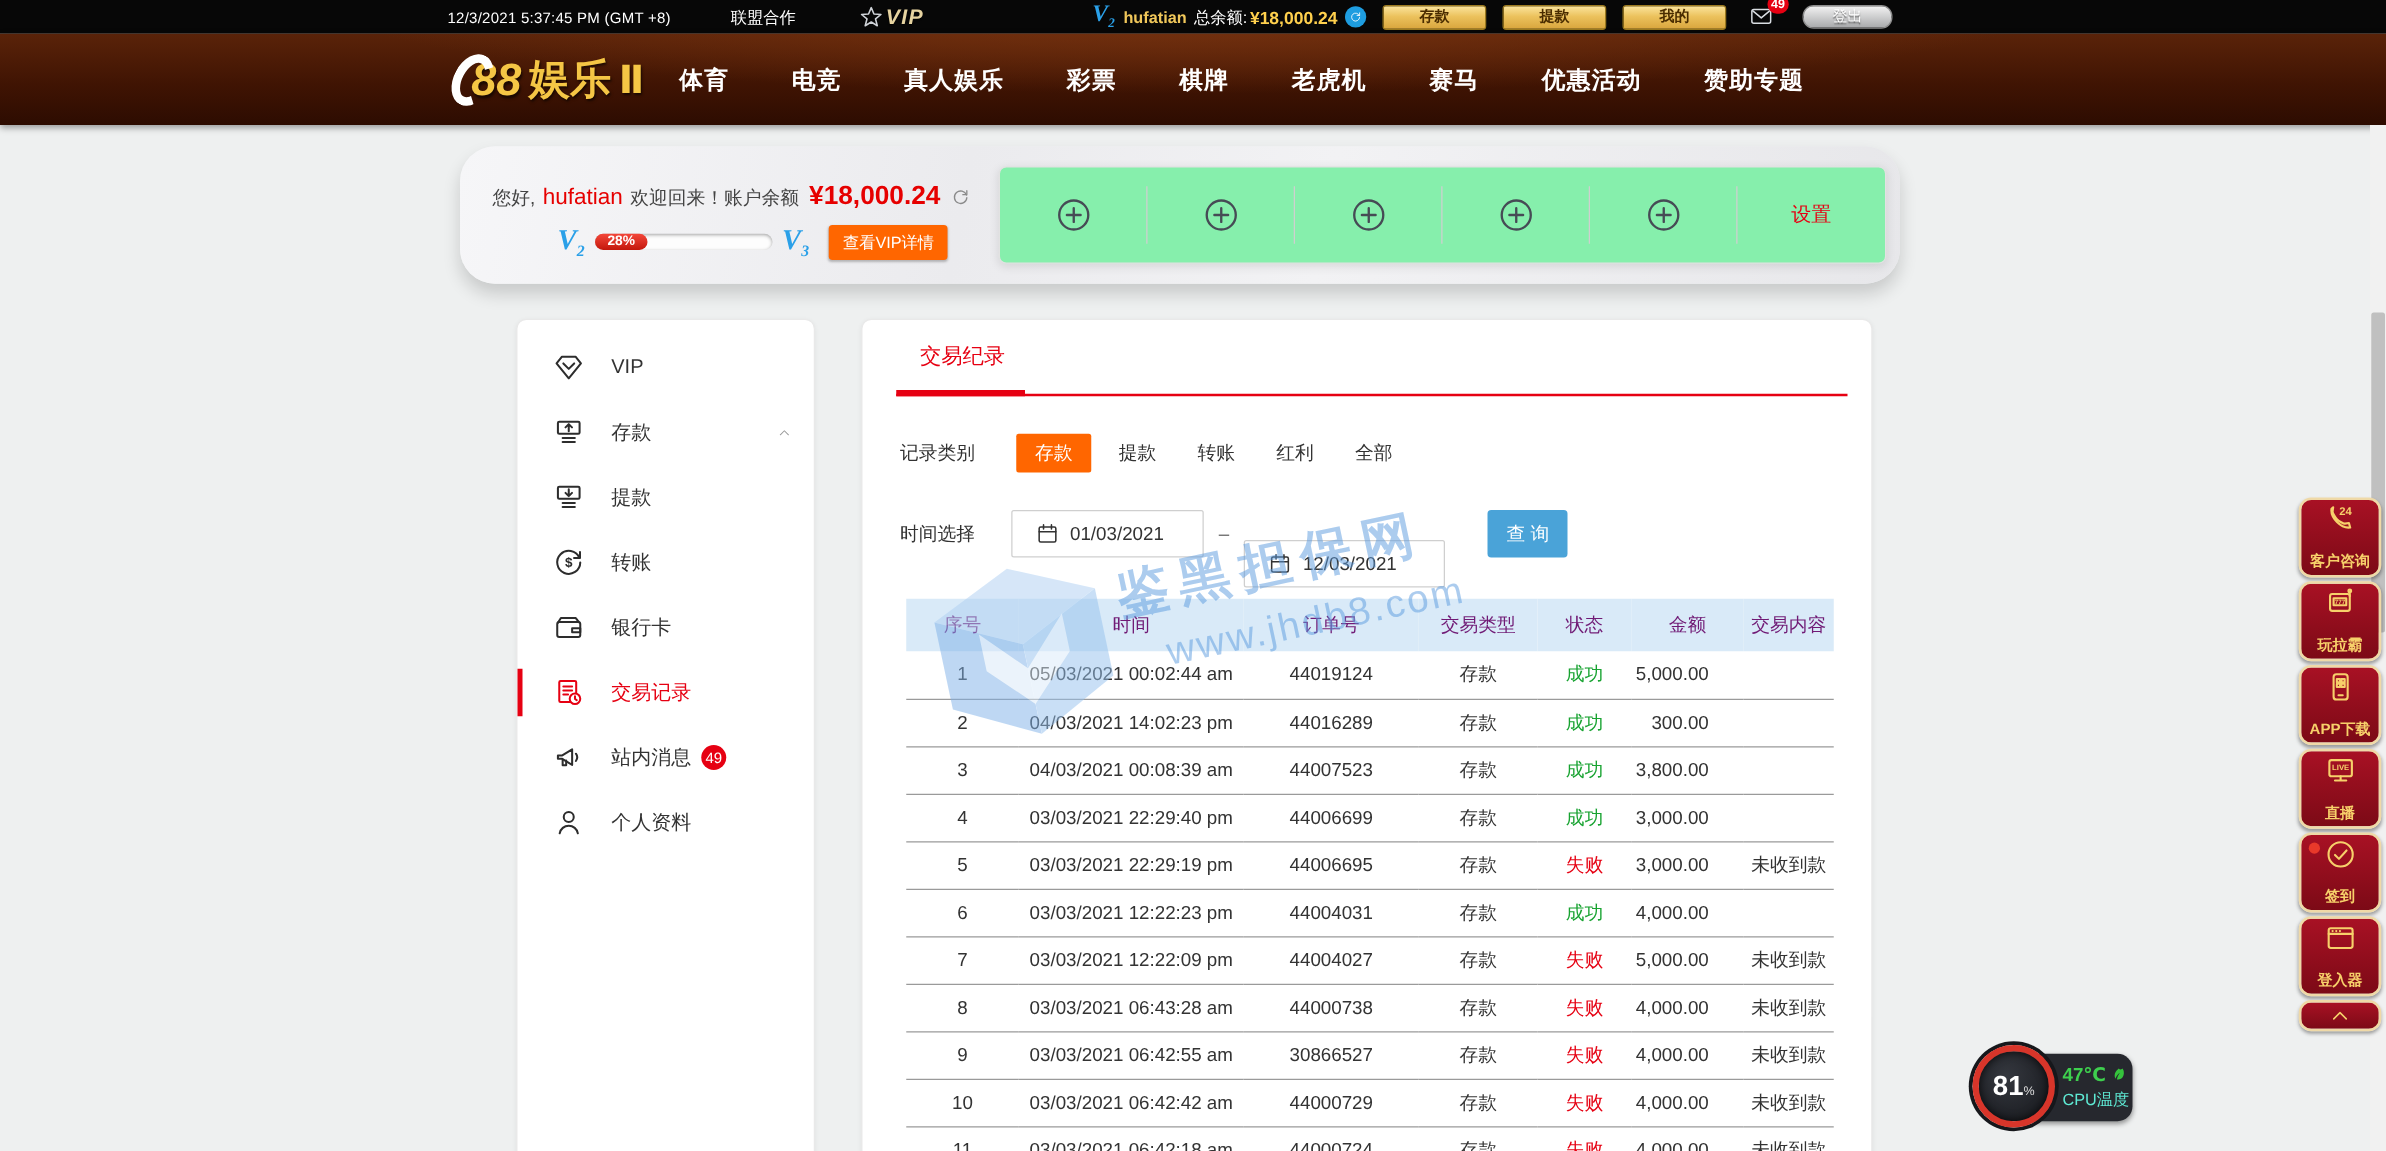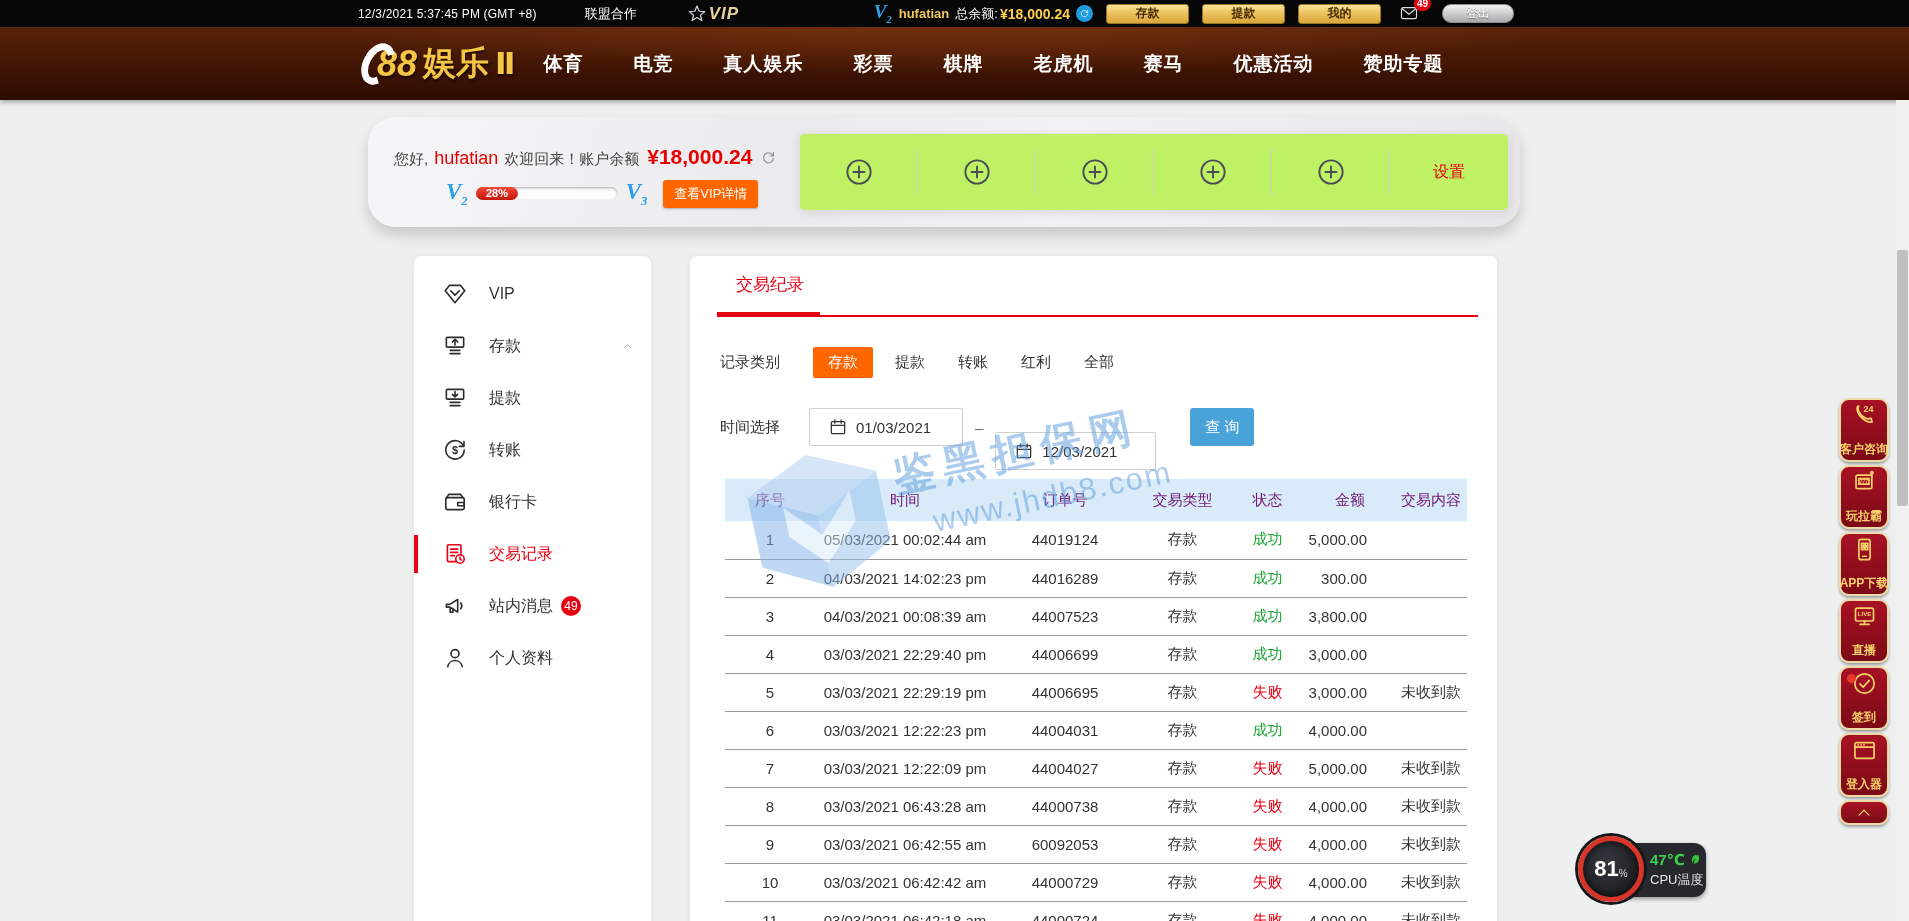--- a/index.html
+++ b/index.html
@@ -72,7 +72,7 @@
           padding:5px 11px; cursor:pointer; box-shadow:0 1px 2px rgba(0,0,0,.25); }
 
   
-  .quick-panel { position:absolute; left:799px; top:133px; width:710px; height:78px; background:#bef264;
+  .quick-panel { position:absolute; left:799px; top:133px; width:710px; height:78px; background:#86efac;
           border:1px solid #e2e2e2; border-radius:6px; box-shadow:0 2px 8px rgba(0,0,0,.1);
           display:flex; z-index:2; }
   .qcell { flex:1; position:relative; display:flex; align-items:center; justify-content:center; cursor:pointer; }

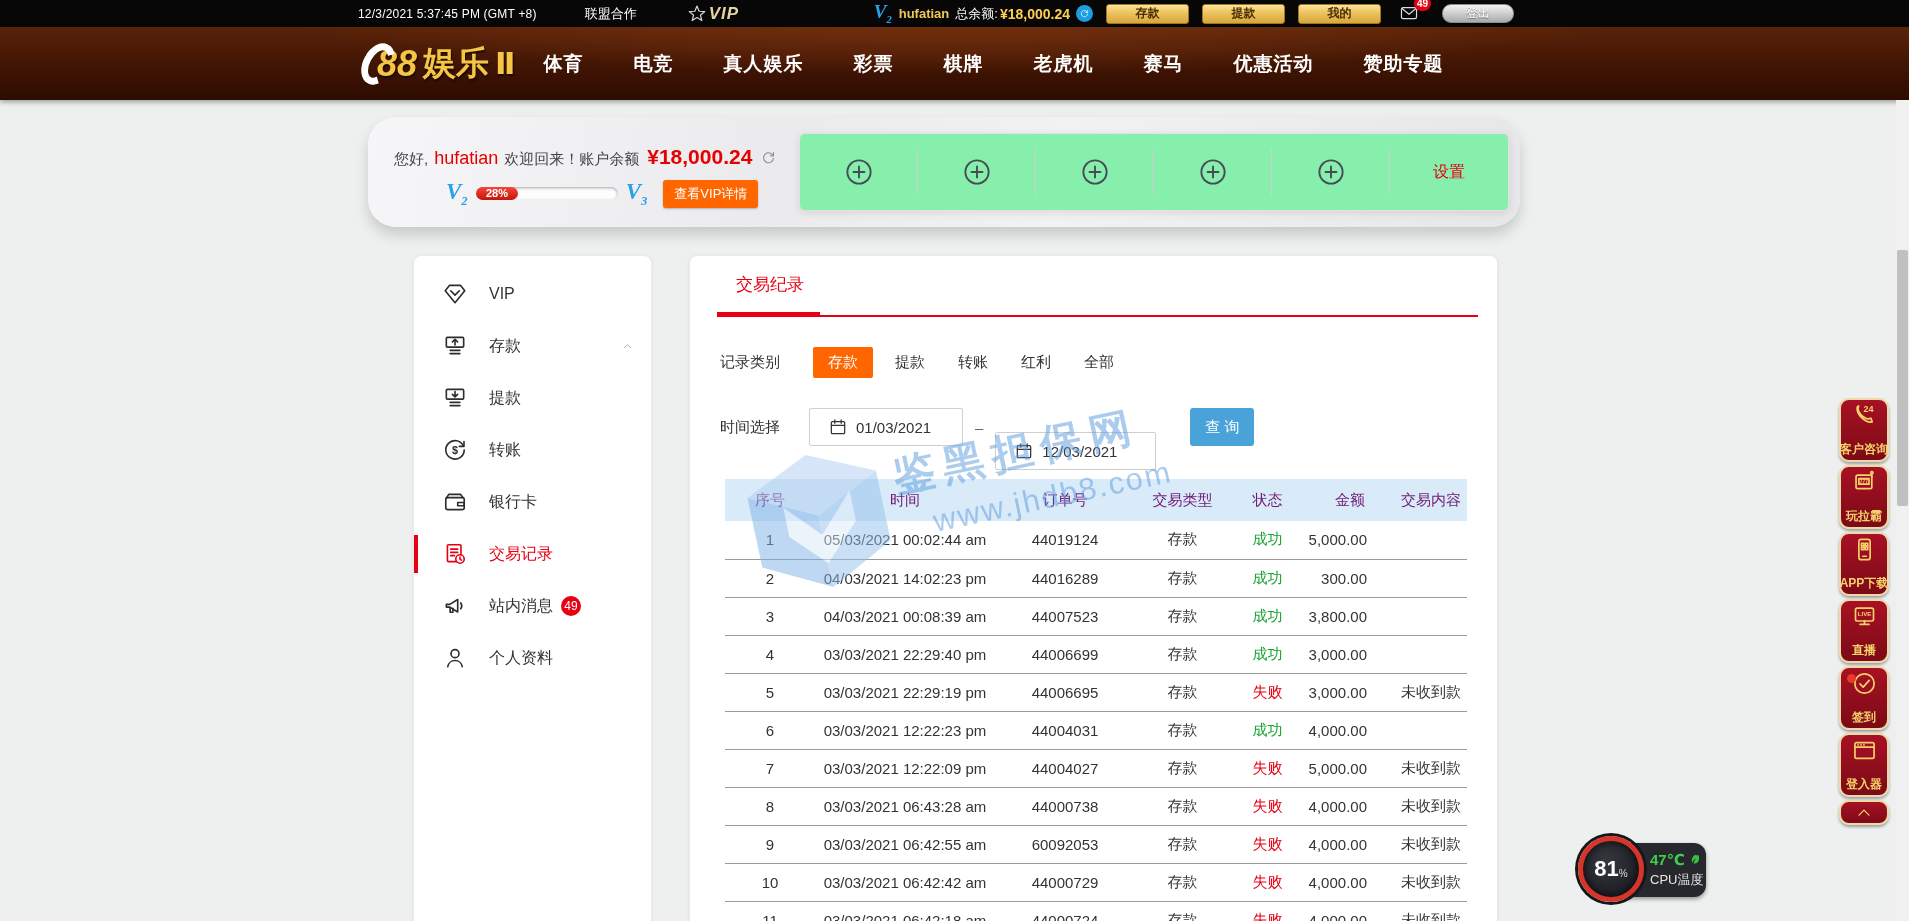--- a/index.html
+++ b/index.html
@@ -135,7 +135,7 @@
 
   
   .floatbar { position:absolute; left:1839px; top:398px; width:66px; z-index:6; }
-  .fbtn { position:relative; width:50px; height:64px; margin-bottom:3px; border-radius:10px;
+  .fbtn { position:relative; width:66px; height:64px; margin-bottom:3px; border-radius:10px;
           border:2px solid #efd9a7; background:linear-gradient(180deg,#a81124,#7c0a16);
           box-shadow:0 2px 3px rgba(0,0,0,.35); display:flex; flex-direction:column;
           align-items:center; justify-content:center; gap:12px; cursor:pointer; }

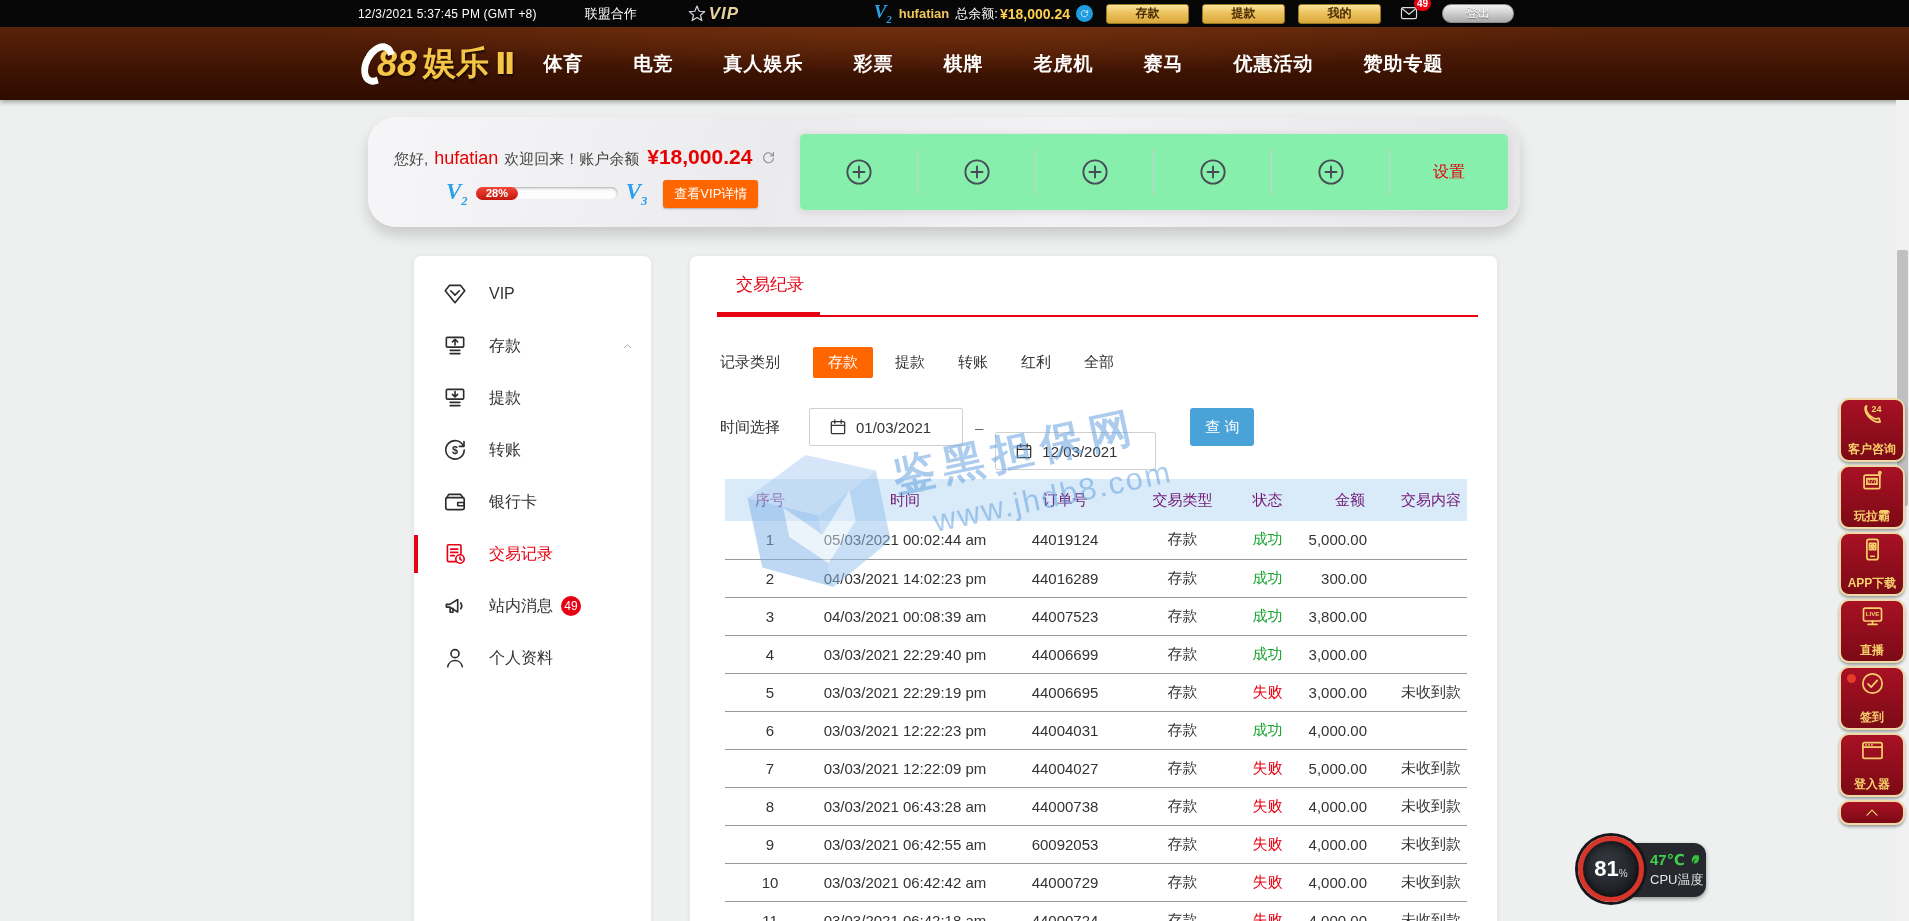--- a/index.html
+++ b/index.html
@@ -515,7 +515,7 @@
           <tr>
             <td>9</td>
             <td>03/03/2021 06:42:55 am</td>
-            <td>60092053</td>
+            <td>30866527</td>
             <td>存款</td>
             <td><span class="fail">失败</span></td>
             <td class="amt">4,000.00</td>

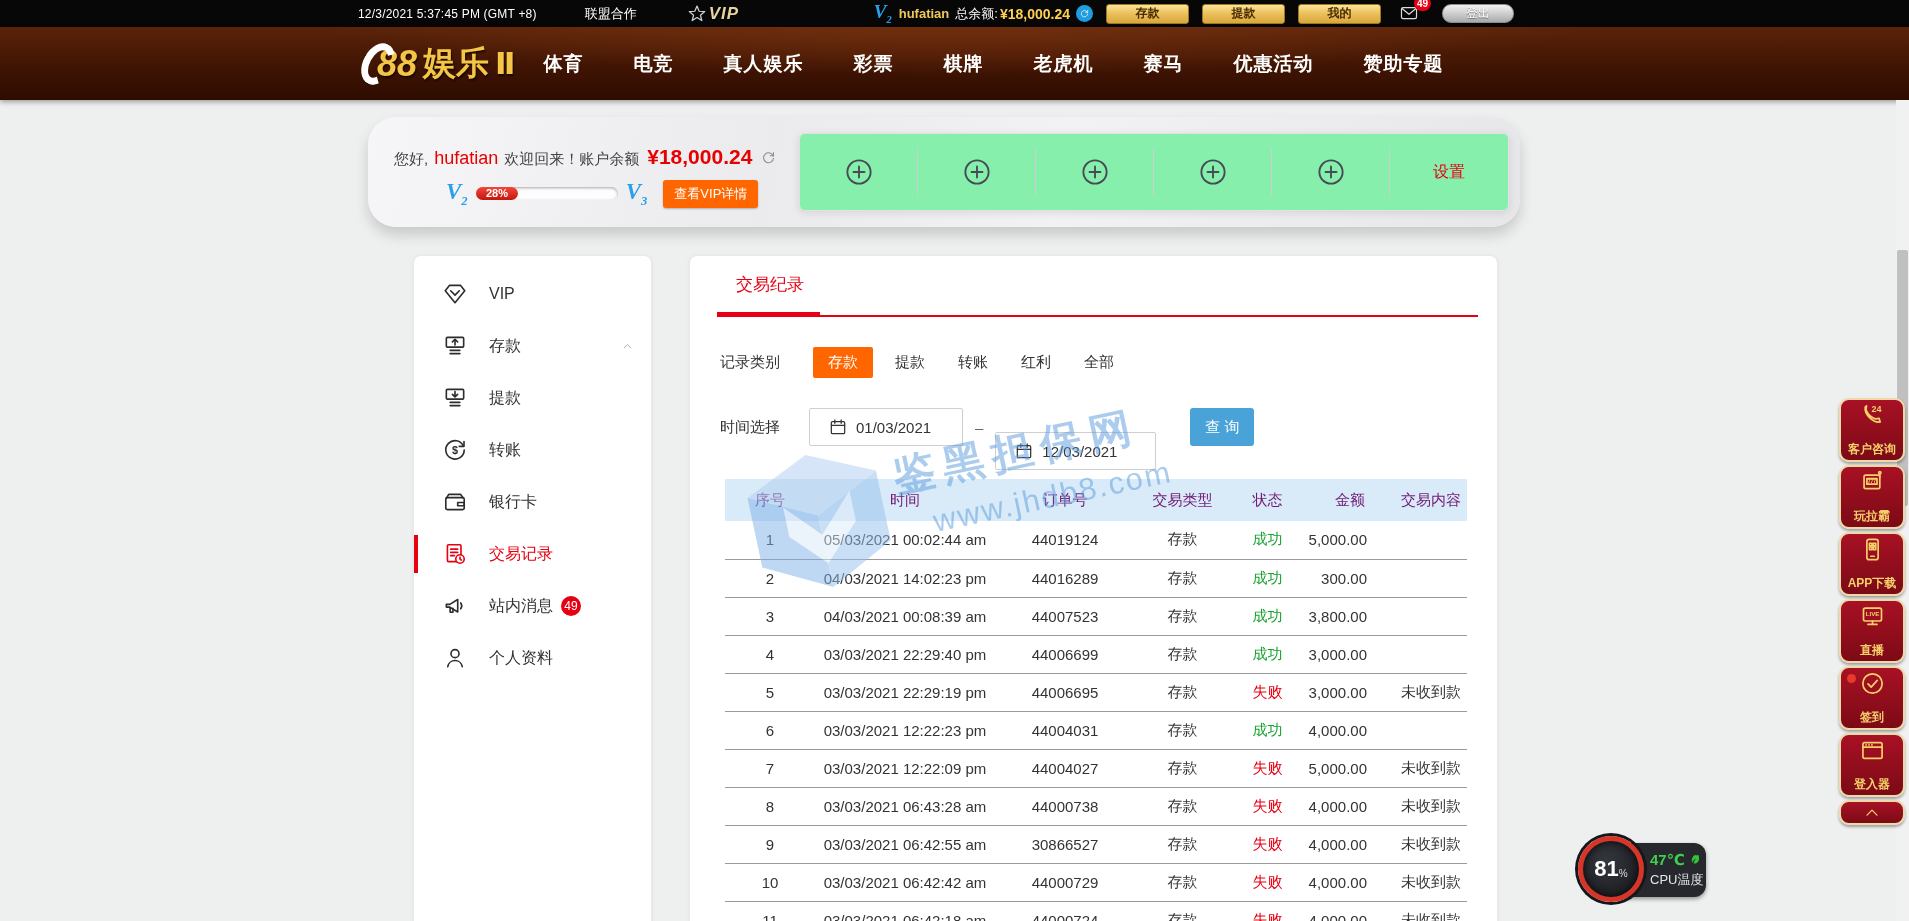--- a/index.html
+++ b/index.html
@@ -155,7 +155,7 @@
           border-radius:12px; padding:8px 0 0 36px; box-shadow:0 2px 4px rgba(0,0,0,.4); }
   .cpu-temp { display:flex; align-items:center; gap:3px; font-size:15px; font-weight:bold; color:#3ecf4e; }
   .cpu-temp .leaf { width:14px; height:14px; color:#35c33c; }
-  .cpu-label { font-size:13px; color:#e5e5e5; margin-top:2px; }
+  .cpu-label { font-size:13px; color:#5eead4; margin-top:2px; }
   .cpu-circle { position:absolute; left:0; top:0; width:66px; height:66px; border-radius:50%;
           background:radial-gradient(circle at 40% 35%, #34373e, #1d1f24 75%);
           border:5px solid #d8352a; box-shadow:0 0 0 3px #16171b, inset 0 0 8px rgba(0,0,0,.8);

